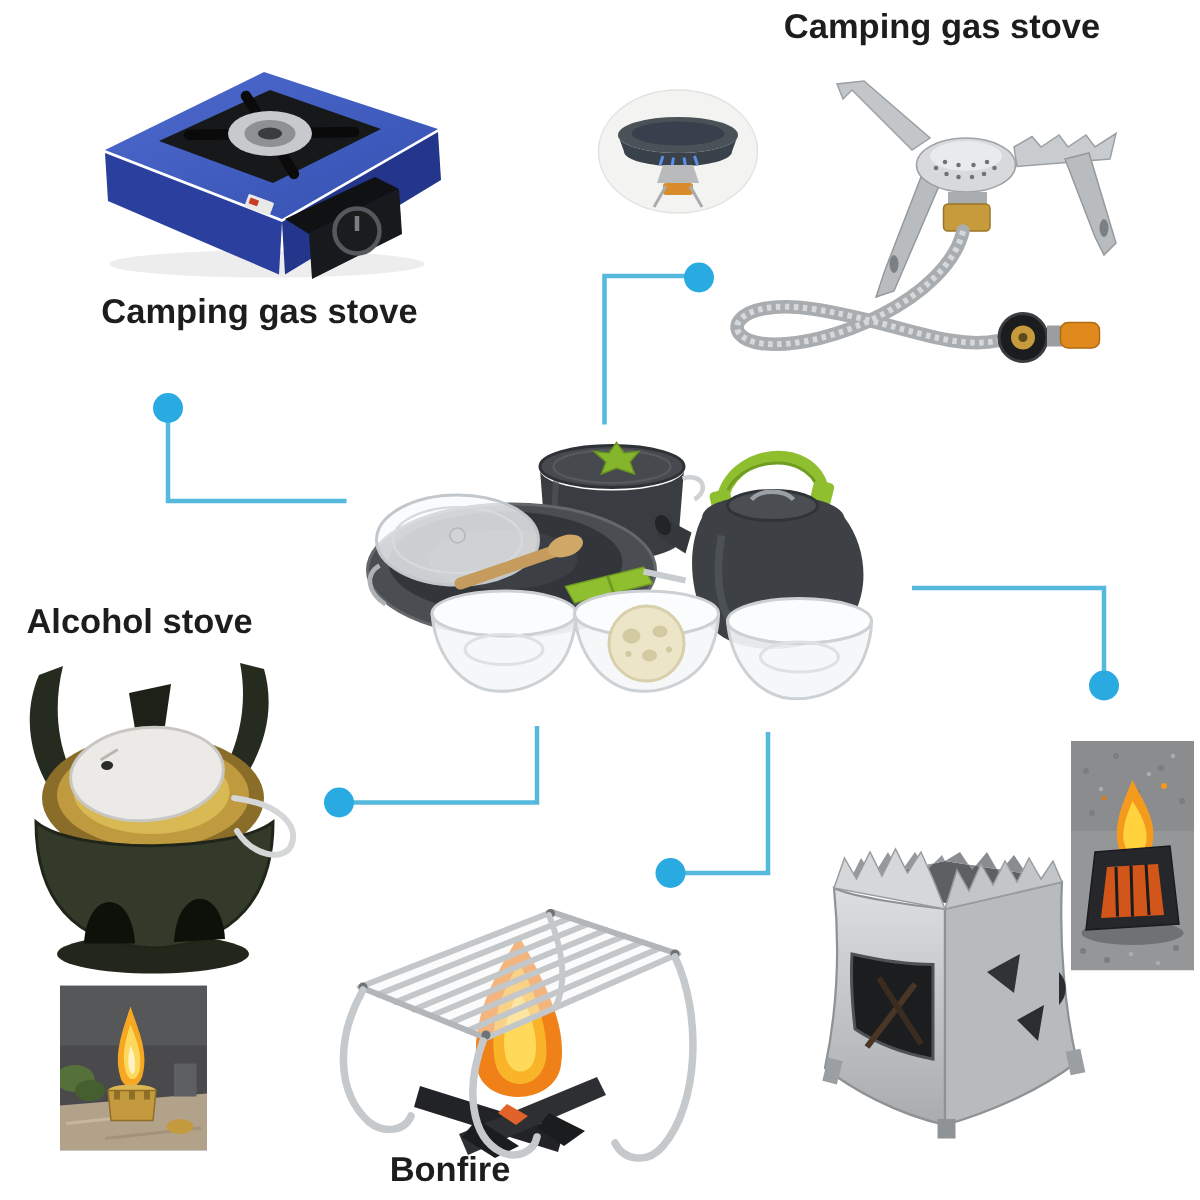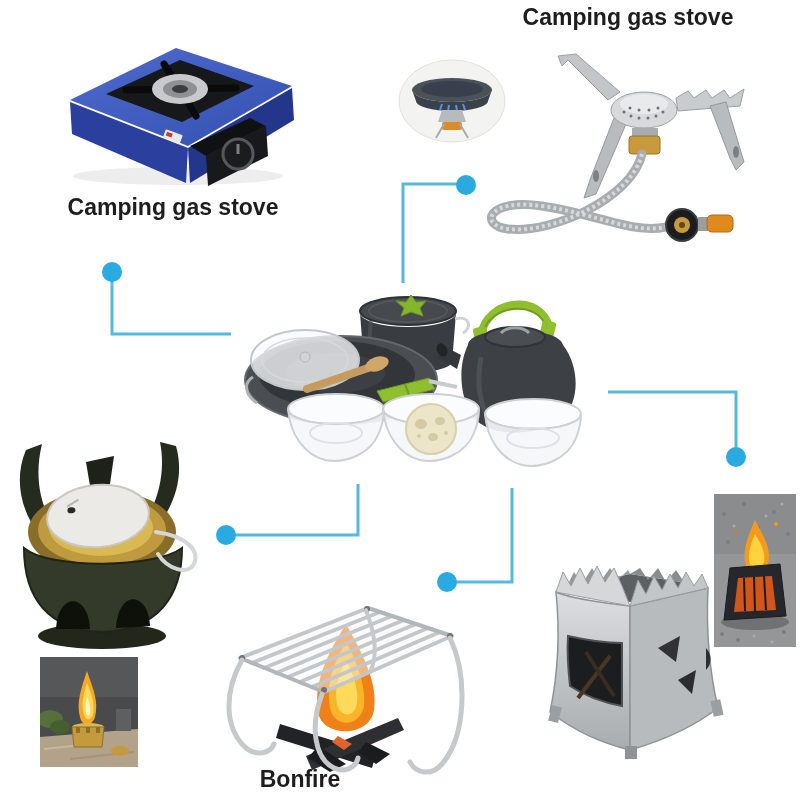--- a/index.html
+++ b/index.html
@@ -196,6 +196,7 @@
     </g>
   </svg>
 
+  <div class="label" style="left:0px;top:399px;width:186px">Alcohol stove</div>
   <svg class="art" style="left:6px;top:428px" width="202" height="232" viewBox="0 0 202 232">
     <g>
       <path d="M34,108 C14,82 8,50 20,22 L36,16 C28,48 34,80 50,100 Z" fill="#262b1f"></path>

